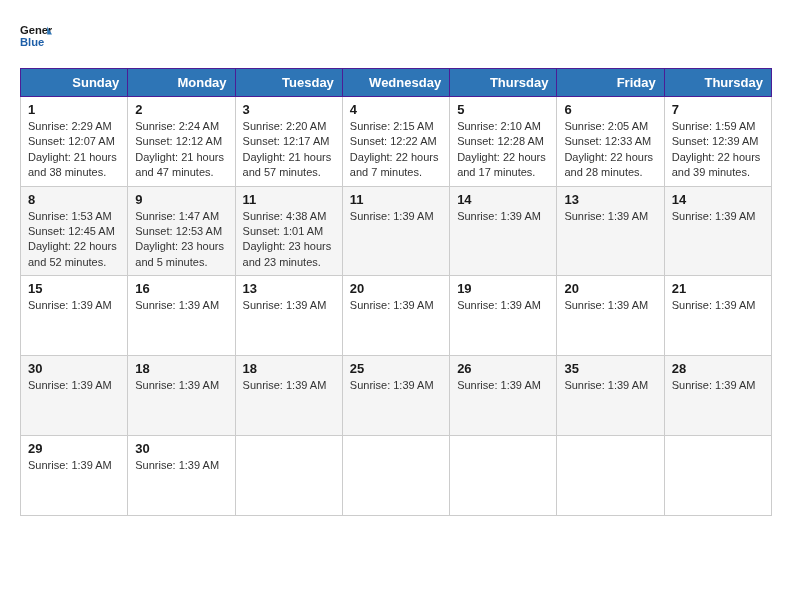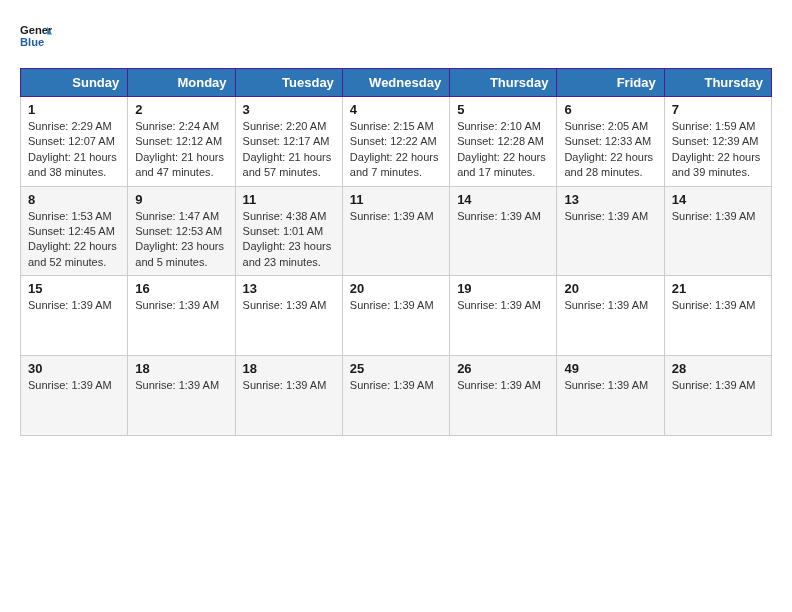--- a/index.html
+++ b/index.html
@@ -240,7 +240,7 @@
           <div class="day-info">Sunrise: 1:39 AM</div>
         </td>
         <td>
-          <span class="day-number">49</span>
+          <span class="day-number">35</span>
           <div class="day-info">Sunrise: 1:39 AM</div>
         </td>
         <td>

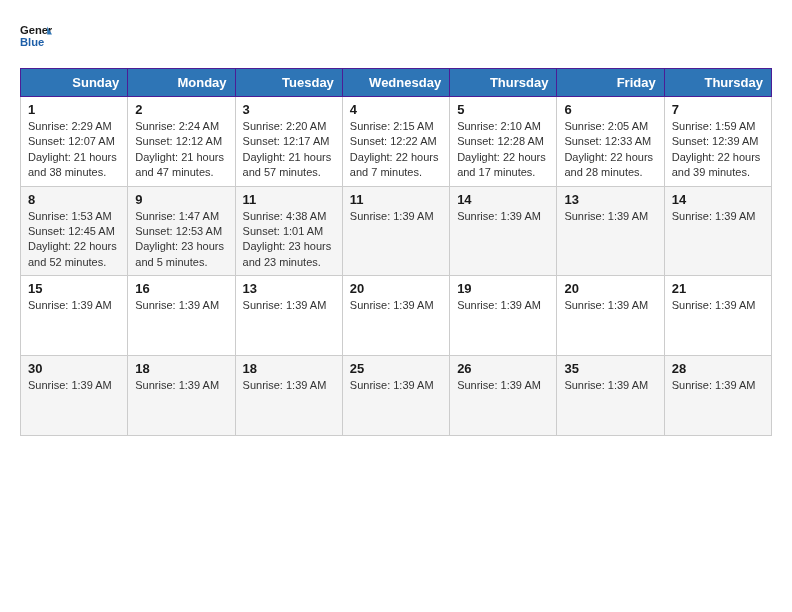--- a/index.html
+++ b/index.html
@@ -248,6 +248,21 @@
           <div class="day-info">Sunrise: 1:39 AM</div>
         </td>
       </tr>
+      <tr>
+        <td>
+          <span class="day-number">29</span>
+          <div class="day-info">Sunrise: 1:39 AM</div>
+        </td>
+        <td>
+          <span class="day-number">30</span>
+          <div class="day-info">Sunrise: 1:39 AM</div>
+        </td>
+        <td></td>
+        <td></td>
+        <td></td>
+        <td></td>
+        <td></td>
+      </tr>
     </tbody>
 </table>
 

